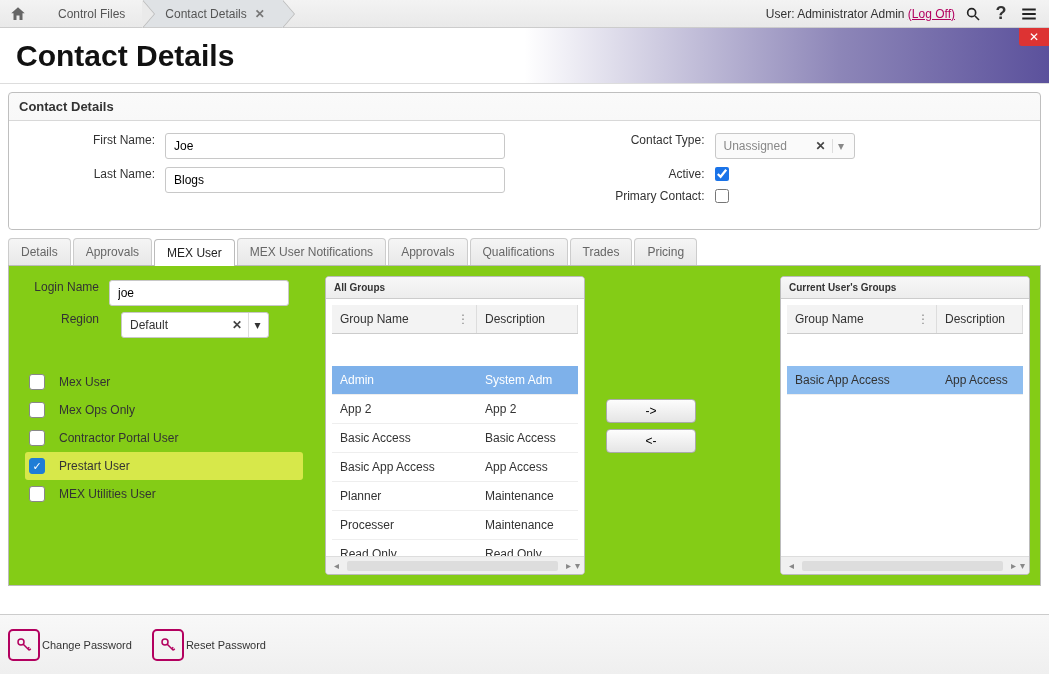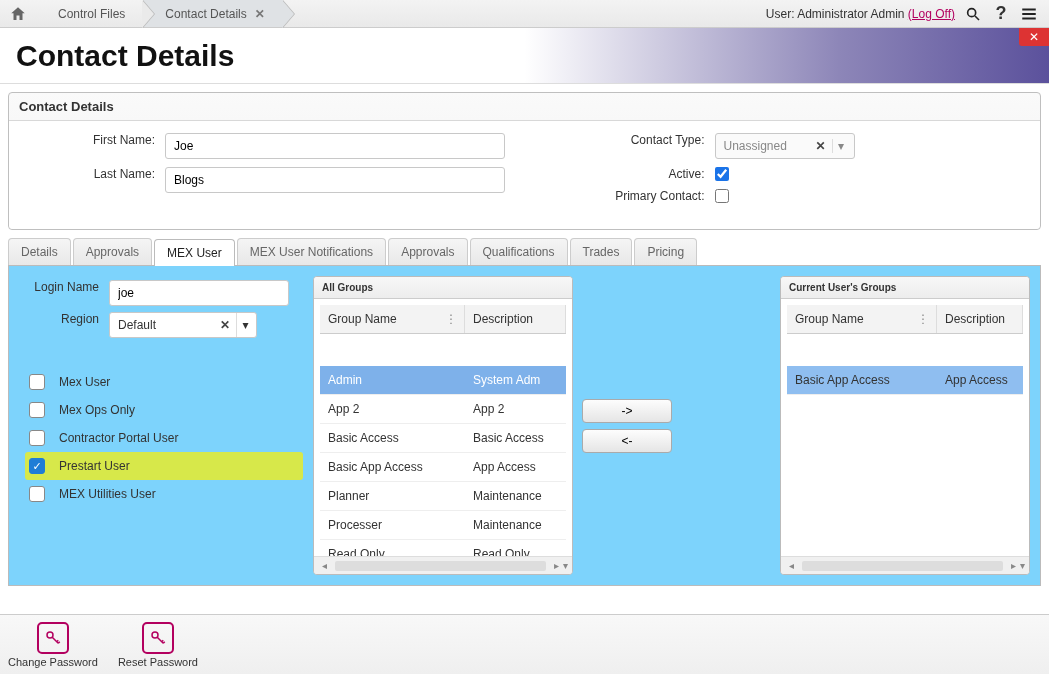--- a/index.html
+++ b/index.html
@@ -49,7 +49,7 @@
 .tab.active { background: #fff; color: #222; border-color: #bbb; position: relative; top: 1px; }
 
 
-.tab-content { border: 1px solid #bbb; border-top: none; background: #7dd3fc; padding: 10px; display: flex; gap: 4px; height: 320px; }
+.tab-content { border: 1px solid #bbb; border-top: none; background: #84cc16; padding: 10px; display: flex; gap: 16px; height: 320px; }
 .left-form { width: 290px; padding: 4px 6px; }
 .left-form .form-row { margin-bottom: 6px; }
 .left-form .form-label { width: 84px; }

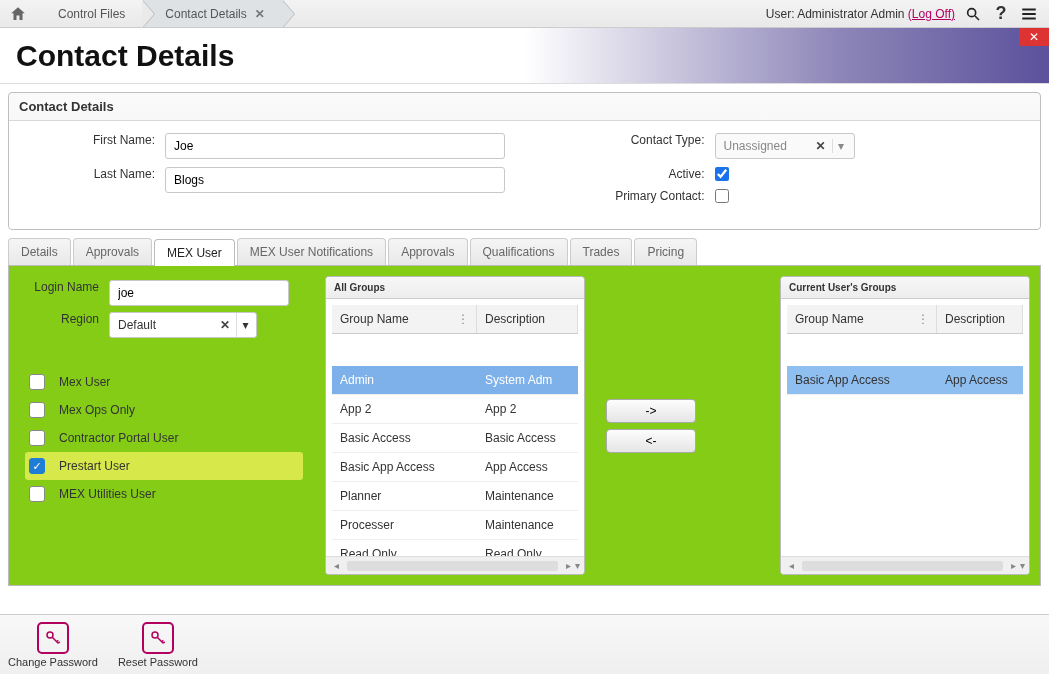--- a/index.html
+++ b/index.html
@@ -54,7 +54,7 @@
 .left-form .form-row { margin-bottom: 6px; }
 .left-form .form-label { width: 84px; }
 .left-form .text-input { max-width: 180px; }
-.combo2 { display: flex; align-items: center; border: 1px solid #c8c8c8; border-radius: 3px; background: #fff; height: 26px; width: 148px; padding: 0 2px 0 8px; }
+.combo2 { display: flex; align-items: center; border: 1px solid #c8c8c8; border-radius: 3px; background: #fff; height: 26px; width: 148px; padding: 0 2px 0 8px; margin-left: 12px; }
 .combo2 .x { margin-left: auto; color: #444; font-weight: bold; padding: 0 6px; cursor: pointer; }
 .combo2 .dd { width: 18px; text-align: center; border-left: 1px solid #ddd; cursor: pointer; height: 100%; display: flex; align-items: center; justify-content: center; }
 

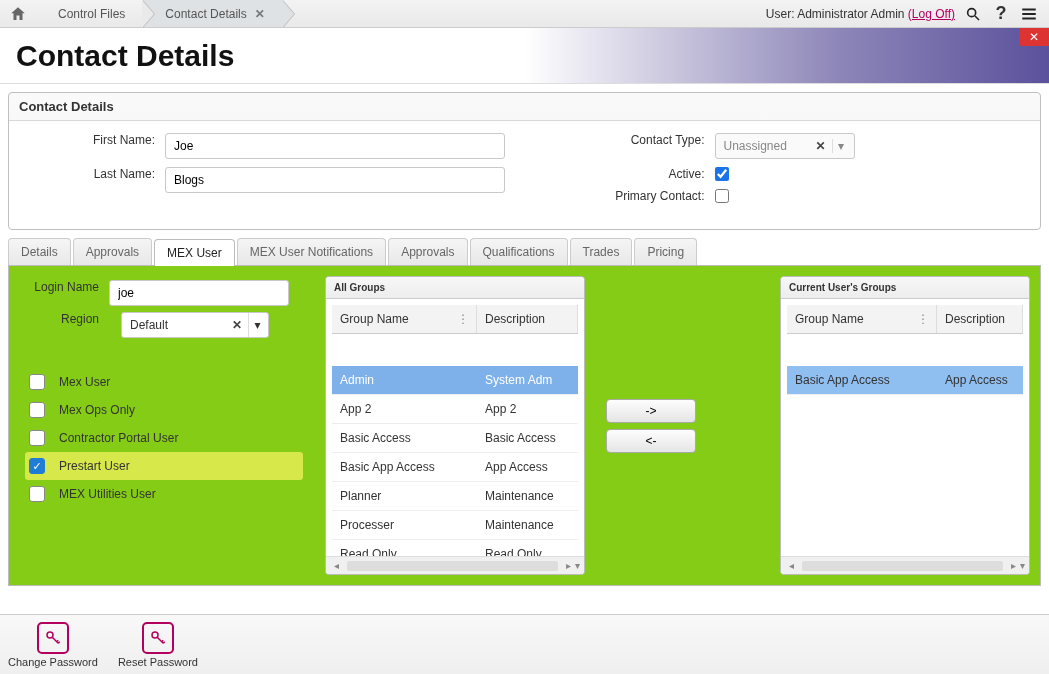--- a/index.html
+++ b/index.html
@@ -93,7 +93,7 @@
 
 
 .bottom-bar { position: absolute; bottom: 0; left: 0; right: 0; height: 60px; border-top: 1px solid #ccc; background: linear-gradient(#f8f8f8,#efefef); display: flex; align-items: center; padding: 0 8px; gap: 20px; }
-.tool-btn { display: flex; flex-direction: column; align-items: center; gap: 2px; cursor: pointer; font-size: 11px; color: #333; }
+.tool-btn { display: flex; flex-direction: row; align-items: center; gap: 2px; cursor: pointer; font-size: 11px; color: #333; }
 .tool-icon { width: 32px; height: 32px; border: 2px solid #b3005f; border-radius: 5px; display: flex; align-items: center; justify-content: center; color: #b3005f; }
 
 

